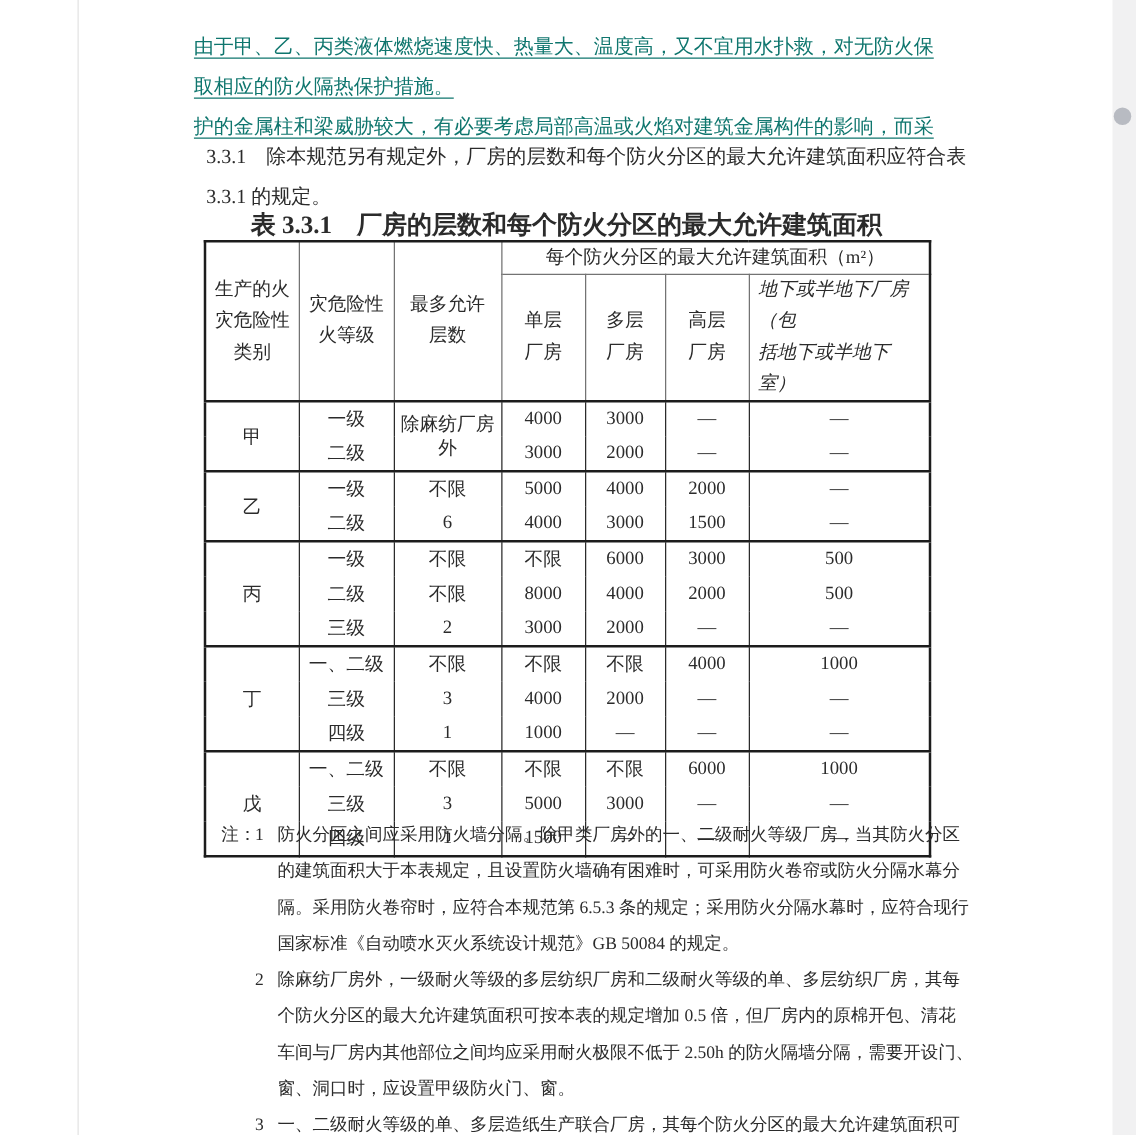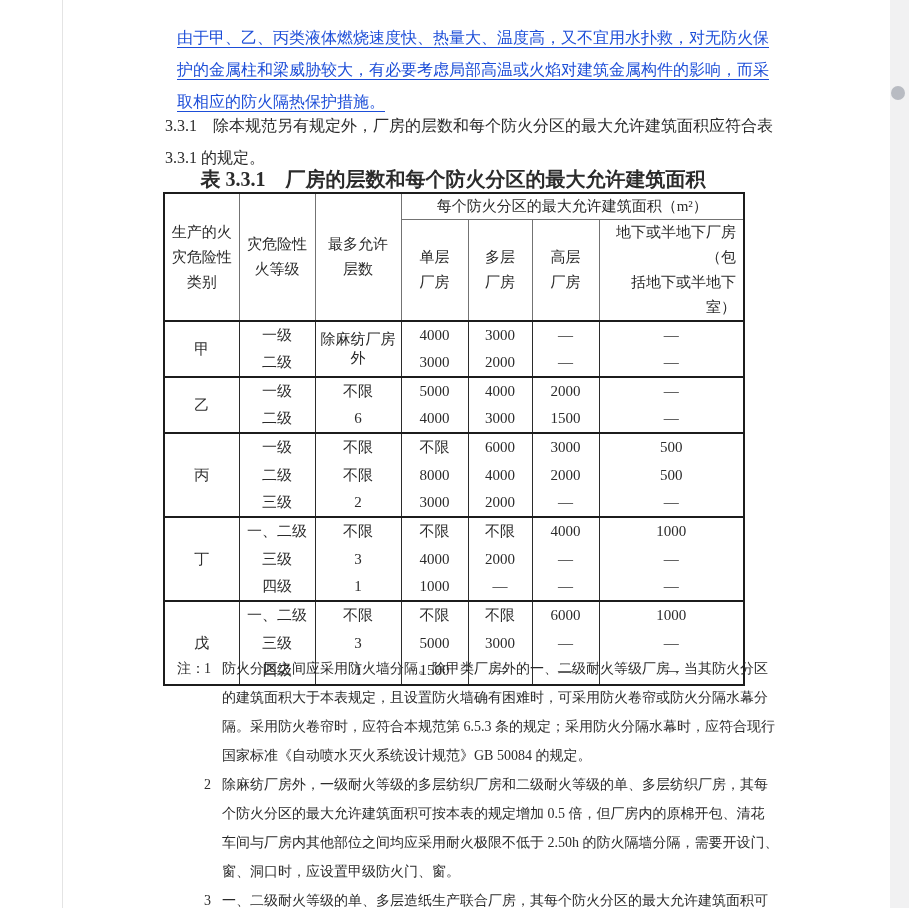--- a/index.html
+++ b/index.html
@@ -29,8 +29,8 @@
   }
   
   .red-para{
-    position:absolute;left:177px;top:22px;width:600px;
-    font-size:16px;line-height:32px;color:#1d4ed8;
+    position:absolute;left:155px;top:22px;width:600px;
+    font-size:16px;line-height:32px;color:#0f766e;
   }
   .red-para .line{
     white-space:pre;overflow:hidden;

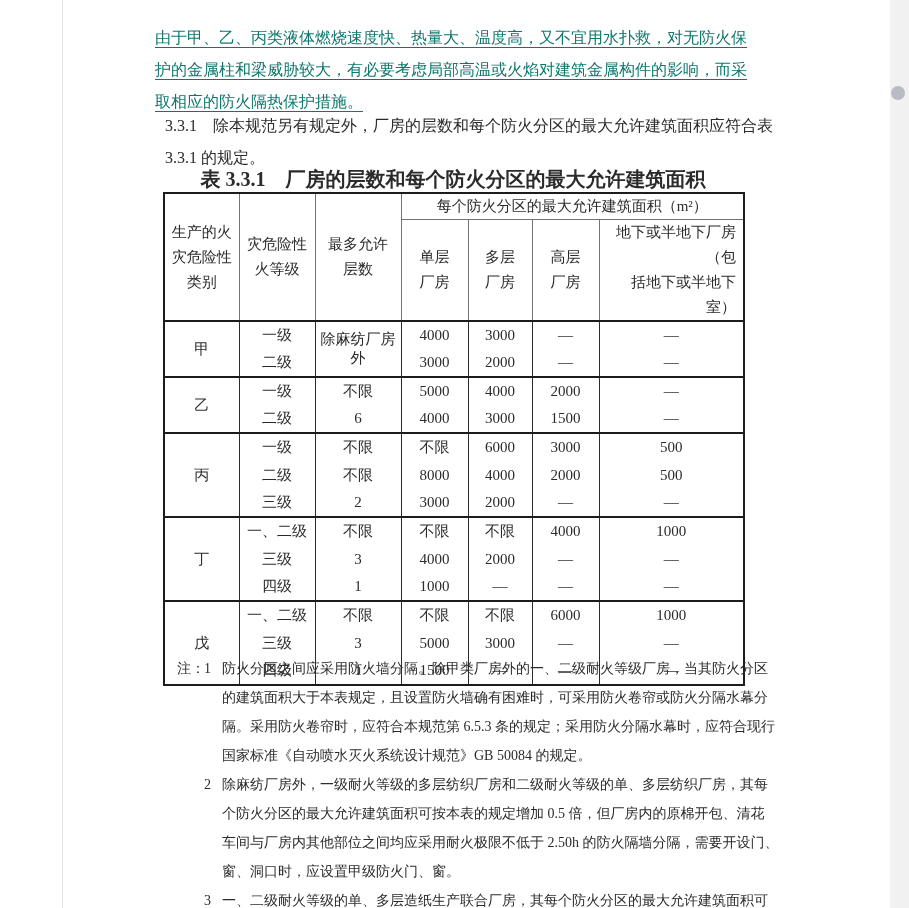--- a/index.html
+++ b/index.html
@@ -89,8 +89,8 @@
 
   <div class="red-para">
     <div class="line">由于甲、乙、丙类液体燃烧速度快、热量大、温度高，又不宜用水扑救，对无防火保</div>
+    <div class="line">取相应的防火隔热保护措施。</div>
     <div class="line">护的金属柱和梁威胁较大，有必要考虑局部高温或火焰对建筑金属构件的影响，而采</div>
-    <div class="line">取相应的防火隔热保护措施。</div>
   </div>
 
   <div class="clause">

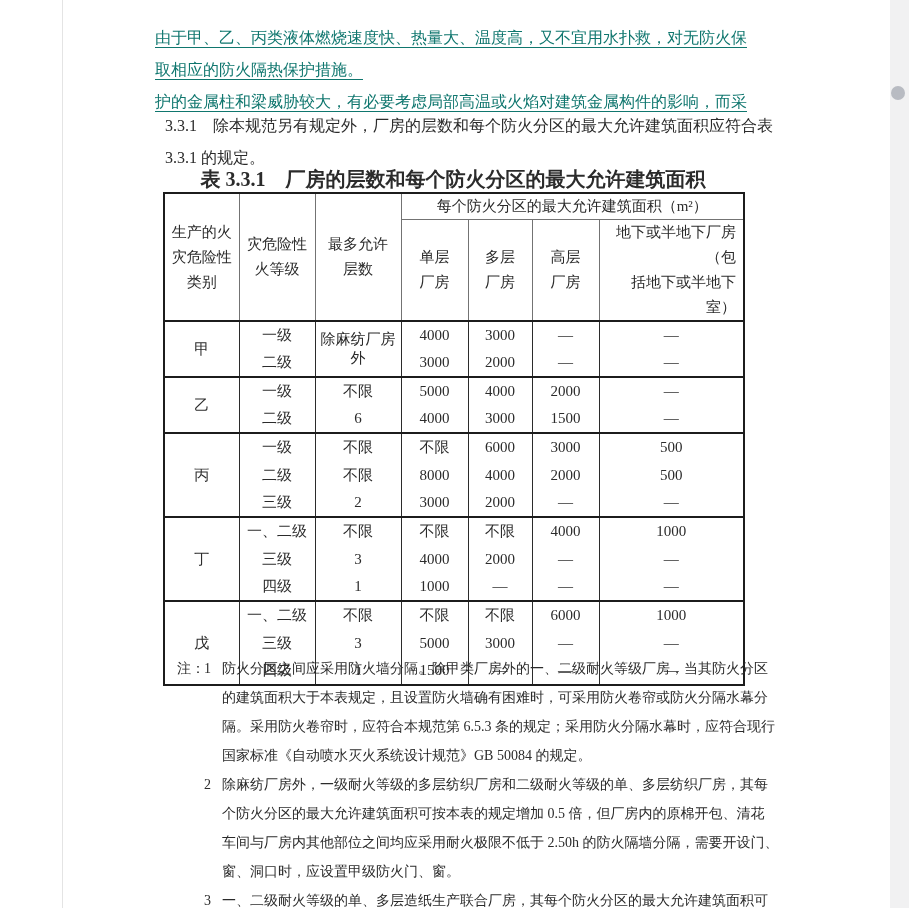--- a/index.html
+++ b/index.html
@@ -67,7 +67,7 @@
   thead tr.h1{height:26px;}
   thead tr.h2{height:64px;}
   tbody tr{height:28px;}
-  th.under-h{text-align:right;padding:0 7px;}
+  th.under-h{text-align:left;padding:0 7px;font-style:italic;}
   
   .notes{
     position:absolute;left:177px;top:654px;width:600px;

